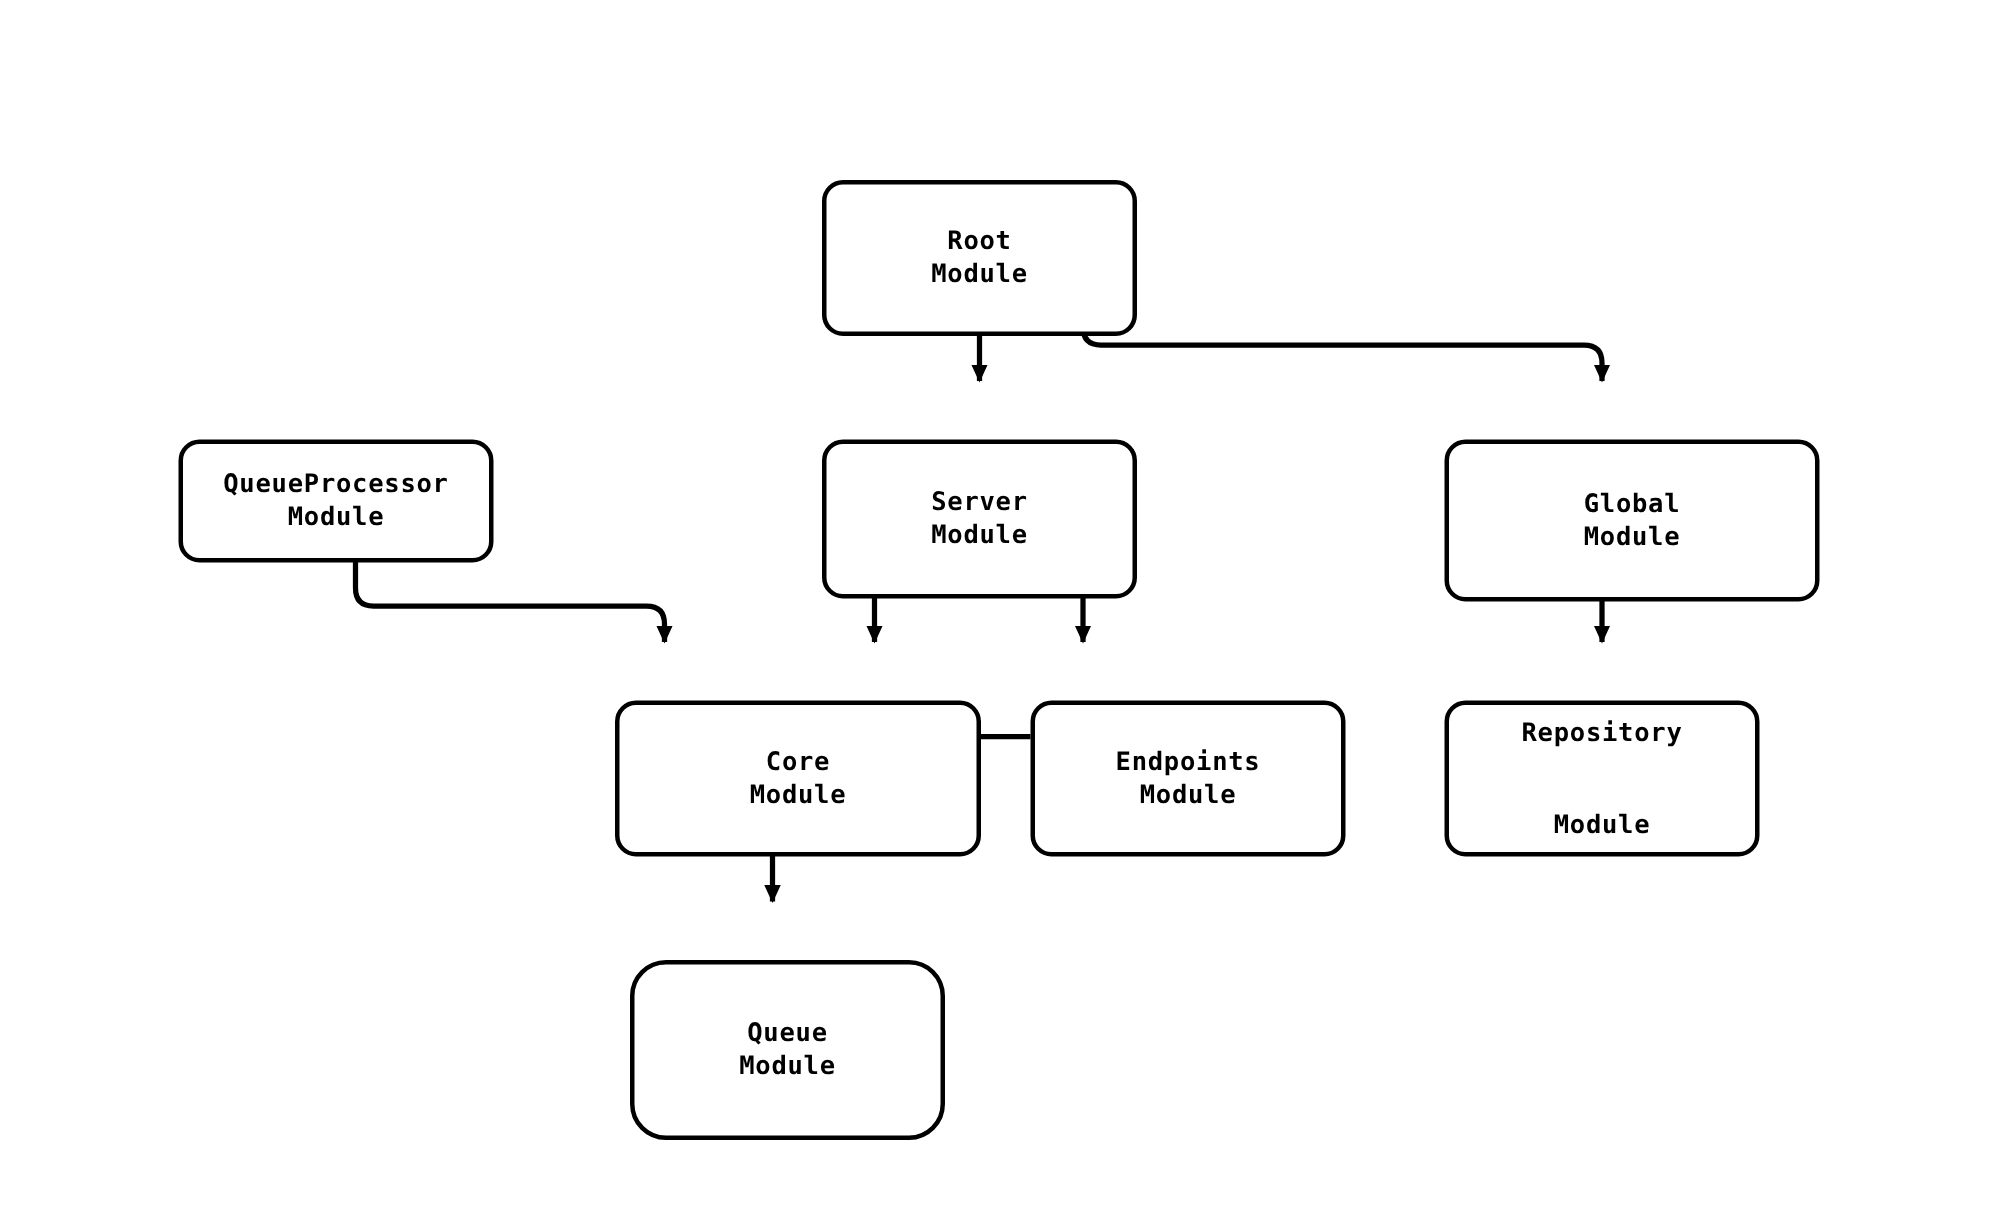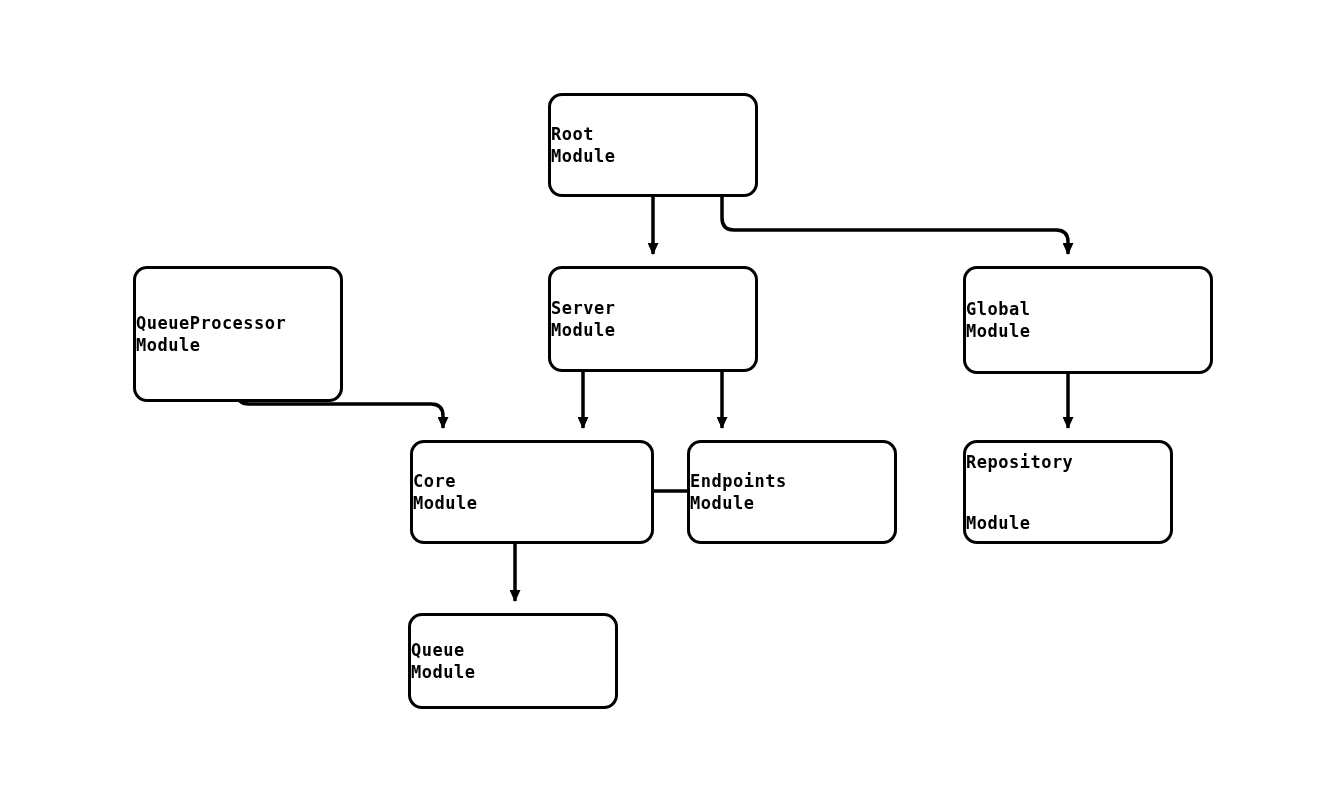--- a/index.html
+++ b/index.html
@@ -31,9 +31,10 @@
     border-radius: 14px;
     display: flex;
     flex-direction: column;
-    align-items: flex-start;
+    align-items: center;
     justify-content: center;
     z-index: 2;
+    margin-top: 27px;
   }
   .node-label {
     font-family: "DejaVu Sans Mono", "Liberation Mono", monospace;

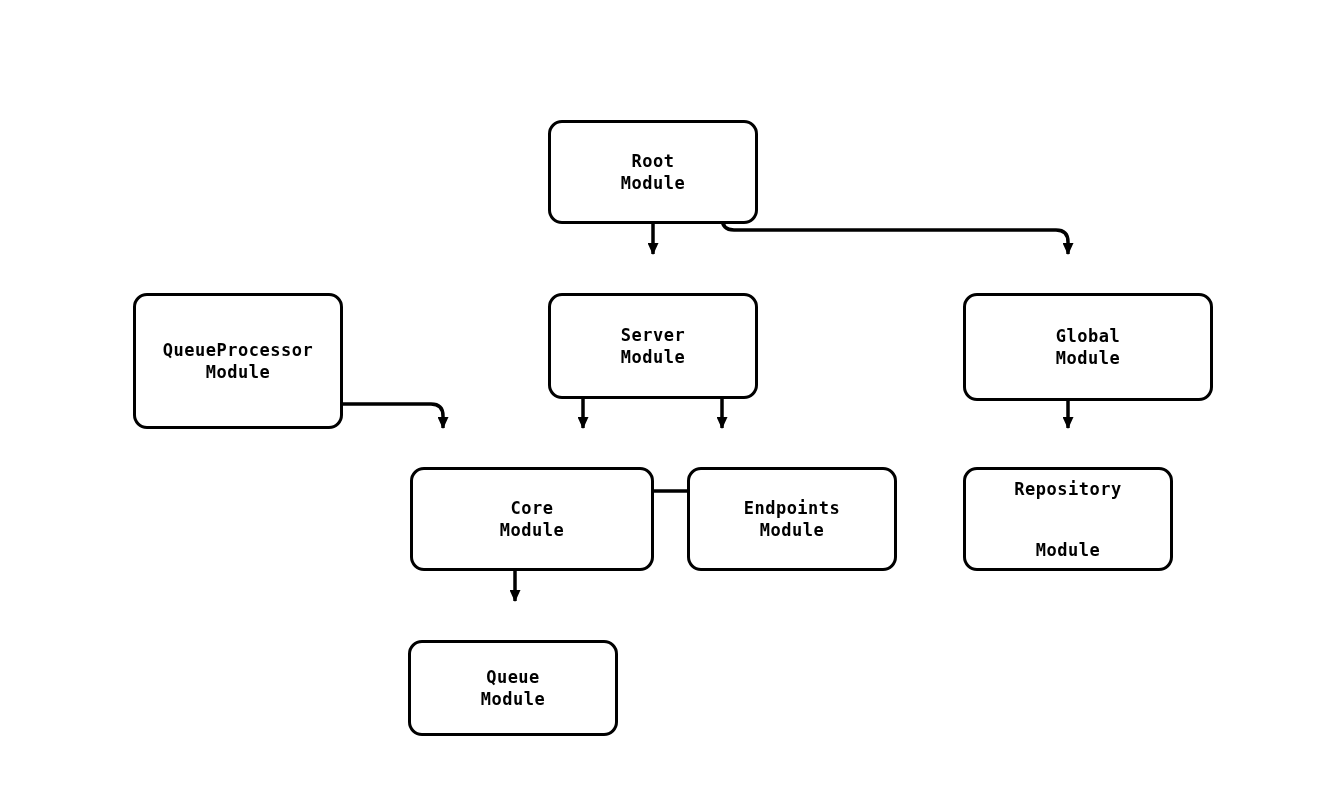--- a/index.html
+++ b/index.html
@@ -88,7 +88,7 @@
     <span class="node-label">Module</span>
   </div>
 
-  <div class="node" style="left:133px; top:266px; width:210px; height:136px;">
+  <div class="node" style="left:119px; top:266px; width:210px; height:82px;">
     <span class="node-label">QueueProcessor</span>
     <span class="node-label">Module</span>
   </div>

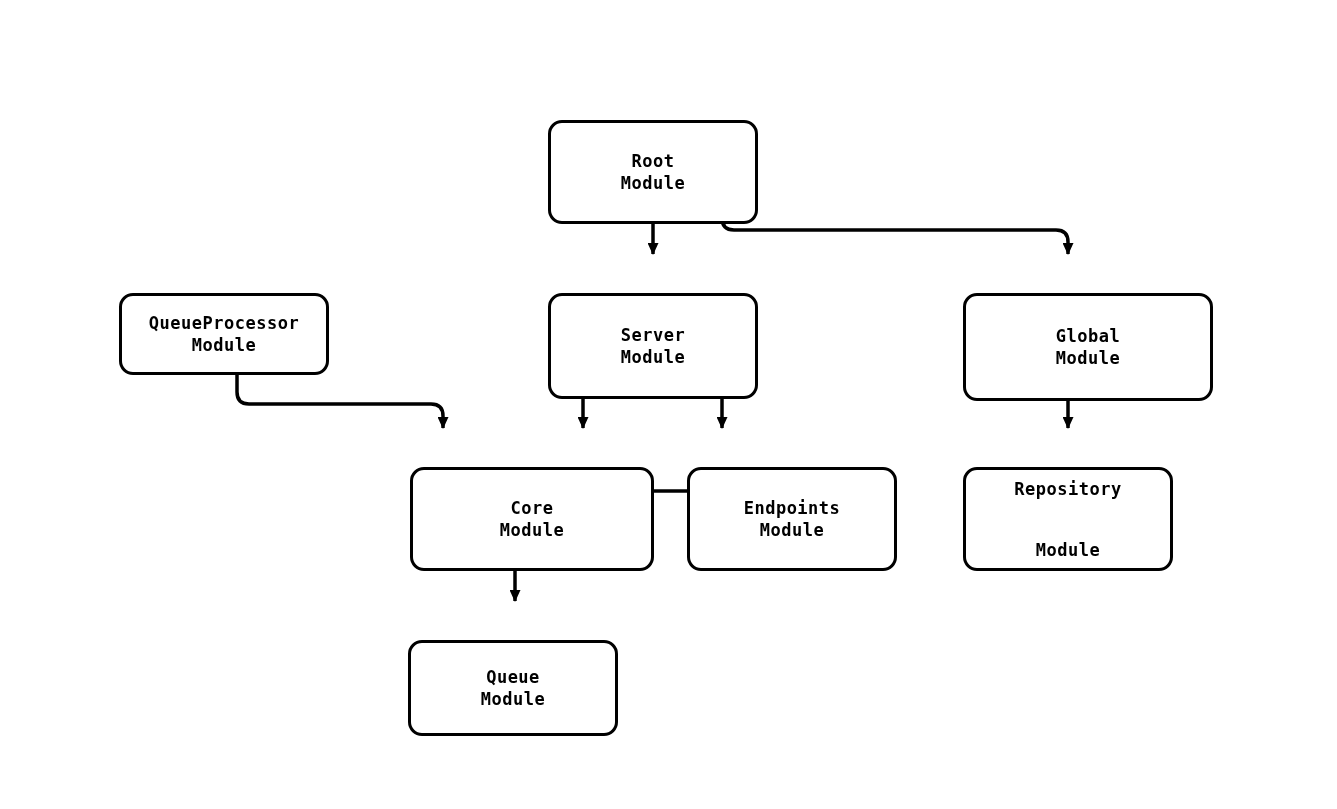--- a/index.html
+++ b/index.html
@@ -118,7 +118,7 @@
     <span class="node-label">Module</span>
   </div>
 
-  <div class="node" style="left:408px; top:613px; width:210px; height:96px;">
+  <div class="node" style="left:420px; top:613px; width:210px; height:120px;border-radius:24px;">
     <span class="node-label">Queue</span>
     <span class="node-label">Module</span>
   </div>

